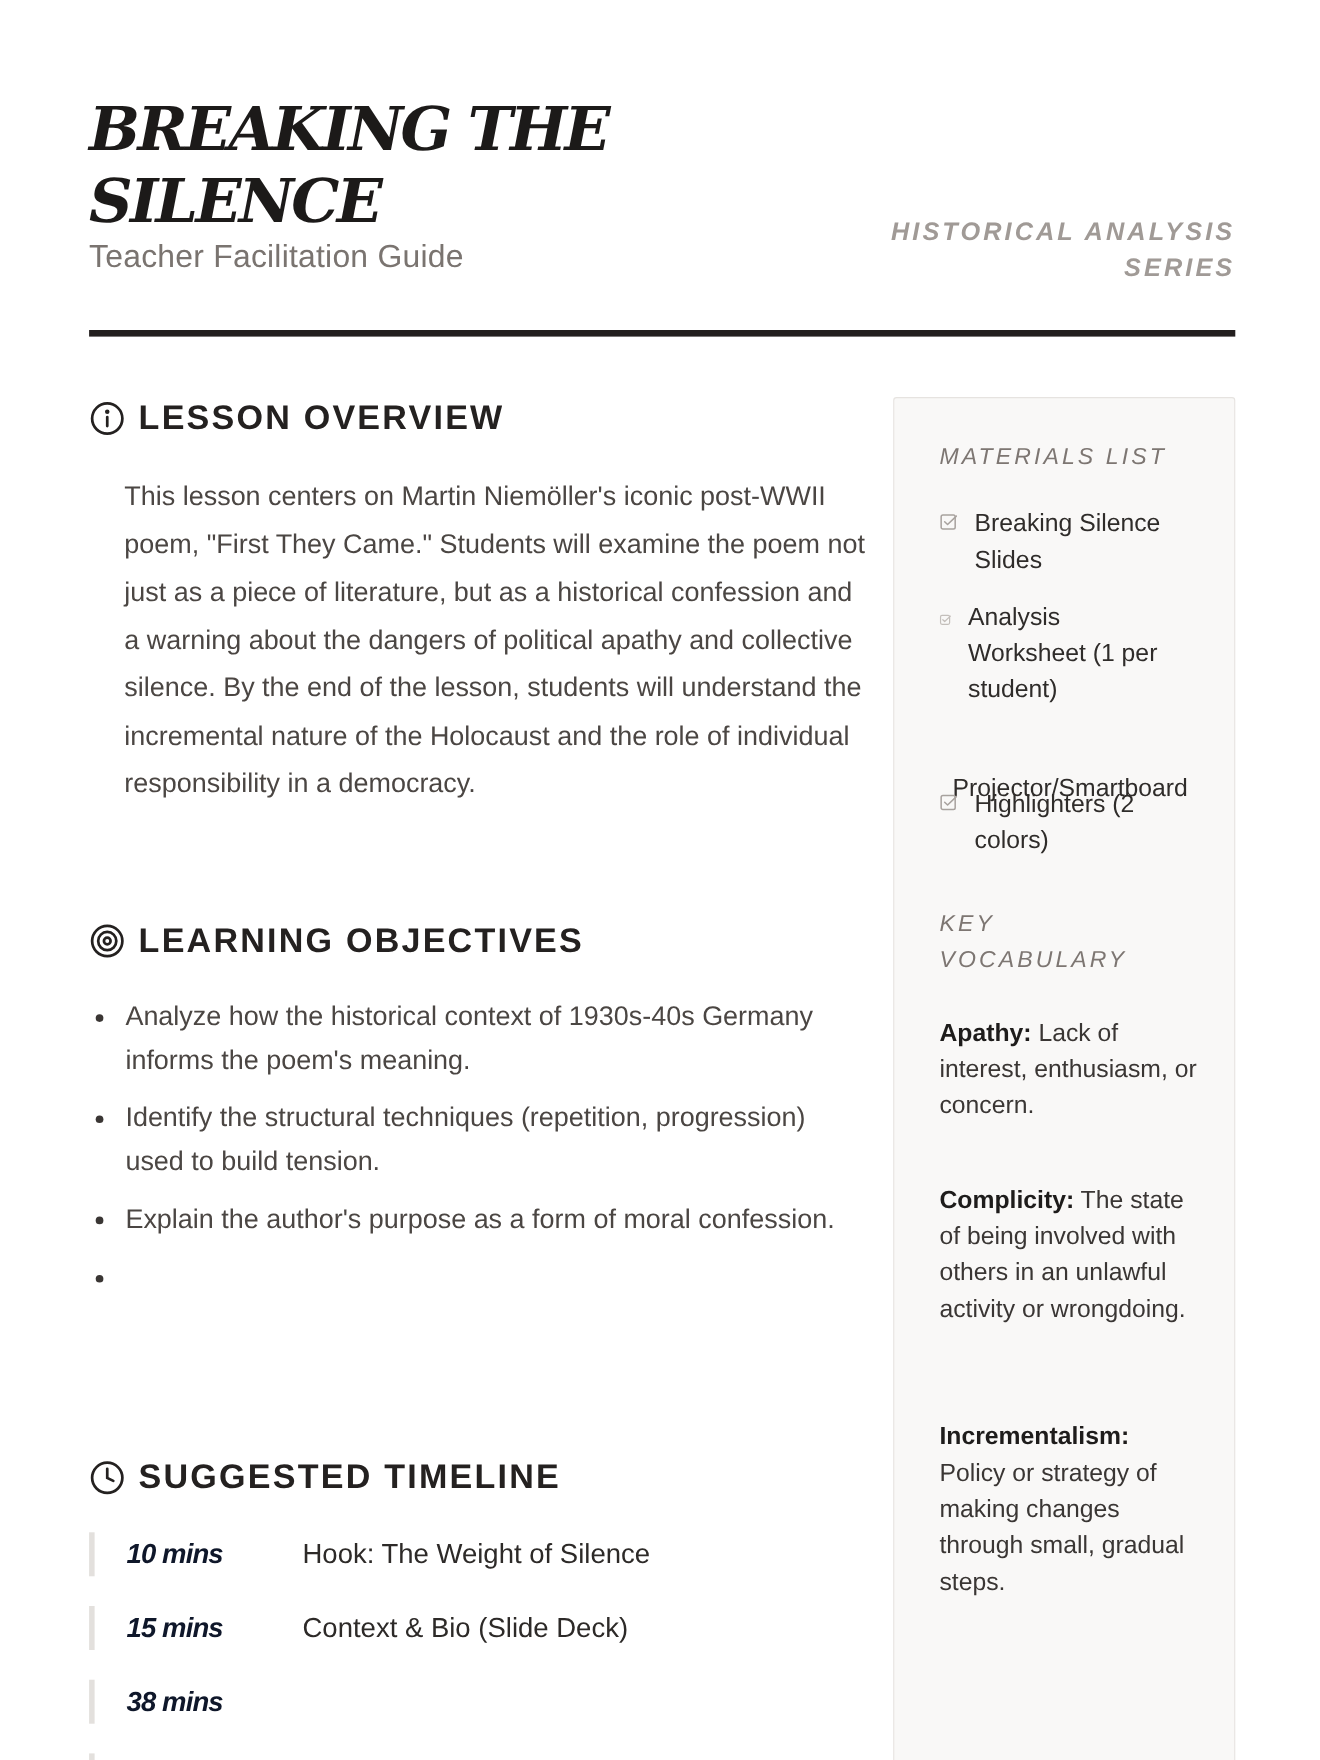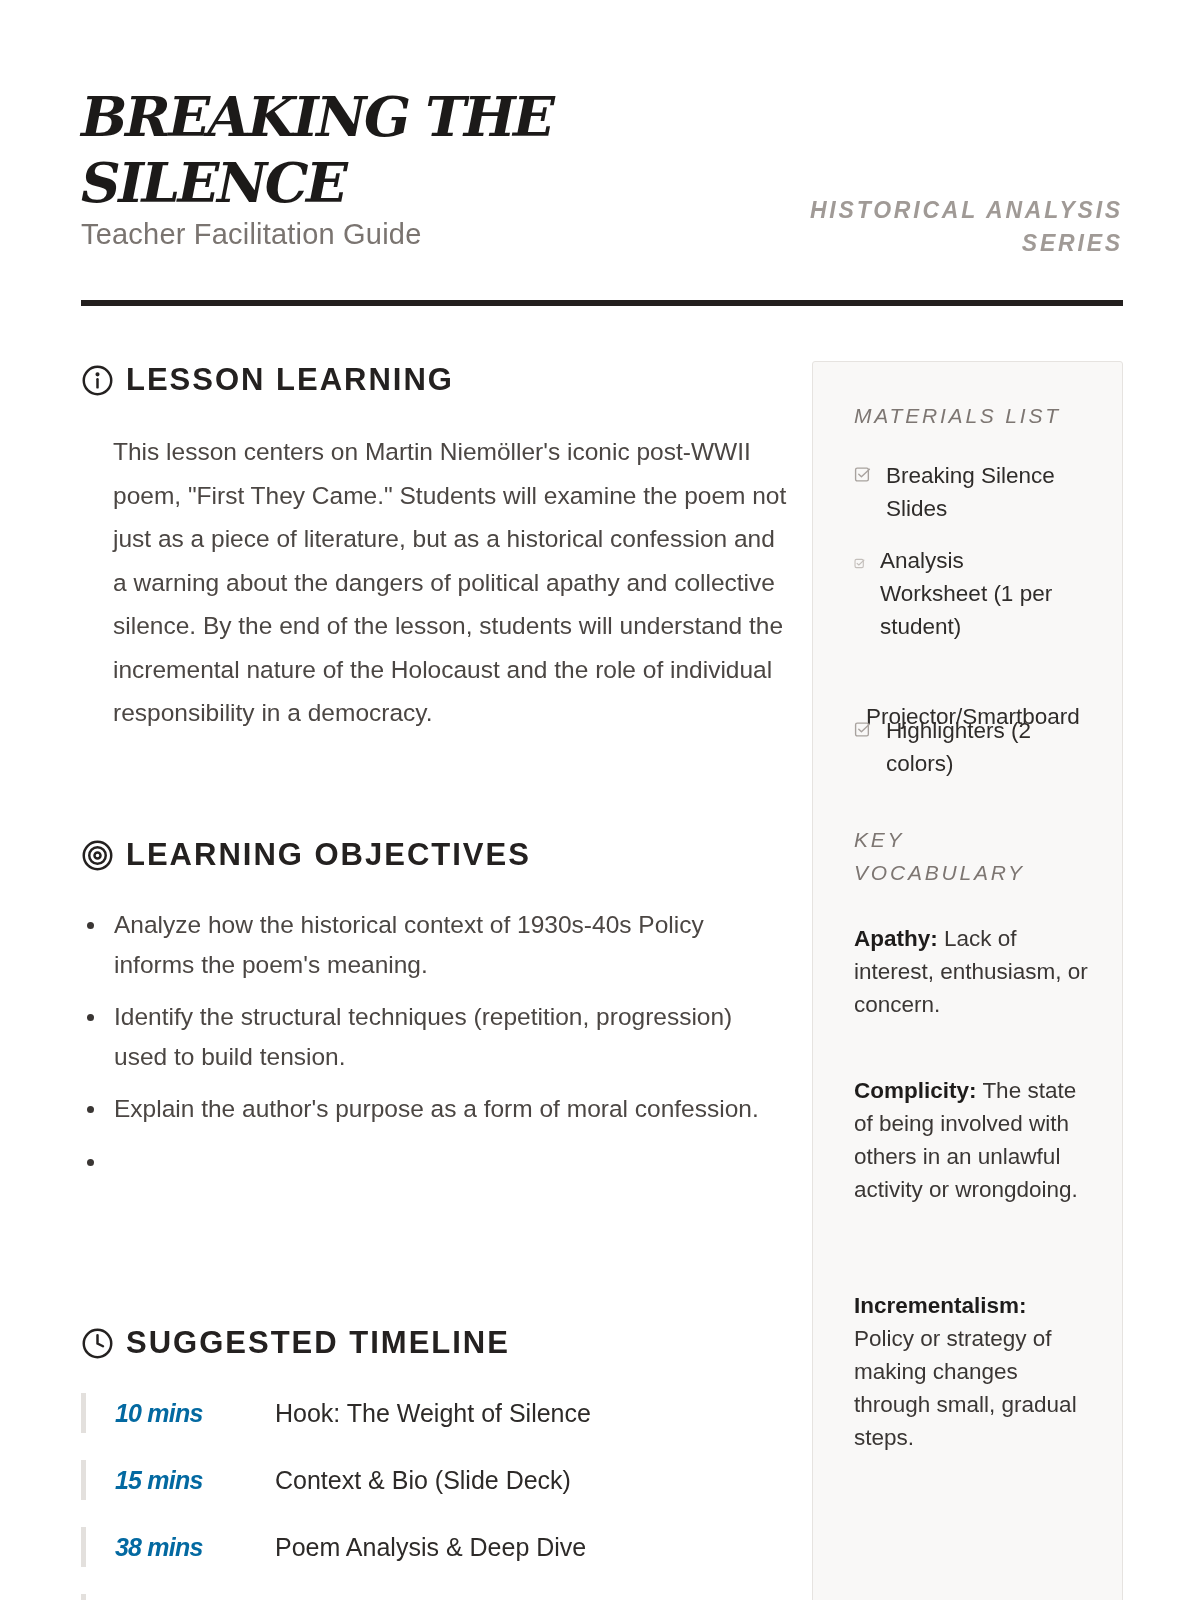--- a/index.html
+++ b/index.html
@@ -101,7 +101,7 @@
           <line x1="12" y1="11" x2="12" y2="17" stroke-linecap="round"></line>
           <circle cx="12" cy="7.5" r="0.6" fill="#242120"></circle>
         </svg>
-        <span>LESSON LEARNING</span>
+        <span>LESSON OVERVIEW</span>
       </h2>
       <p class="overview-text">This lesson centers on Martin Niemöller's iconic post-WWII poem, "First They Came." Students will examine the poem not just as a piece of literature, but as a historical confession and a warning about the dangers of political apathy and collective silence. By the end of the lesson, students will understand the incremental nature of the Holocaust and the role of individual responsibility in a democracy.</p>
     </section>

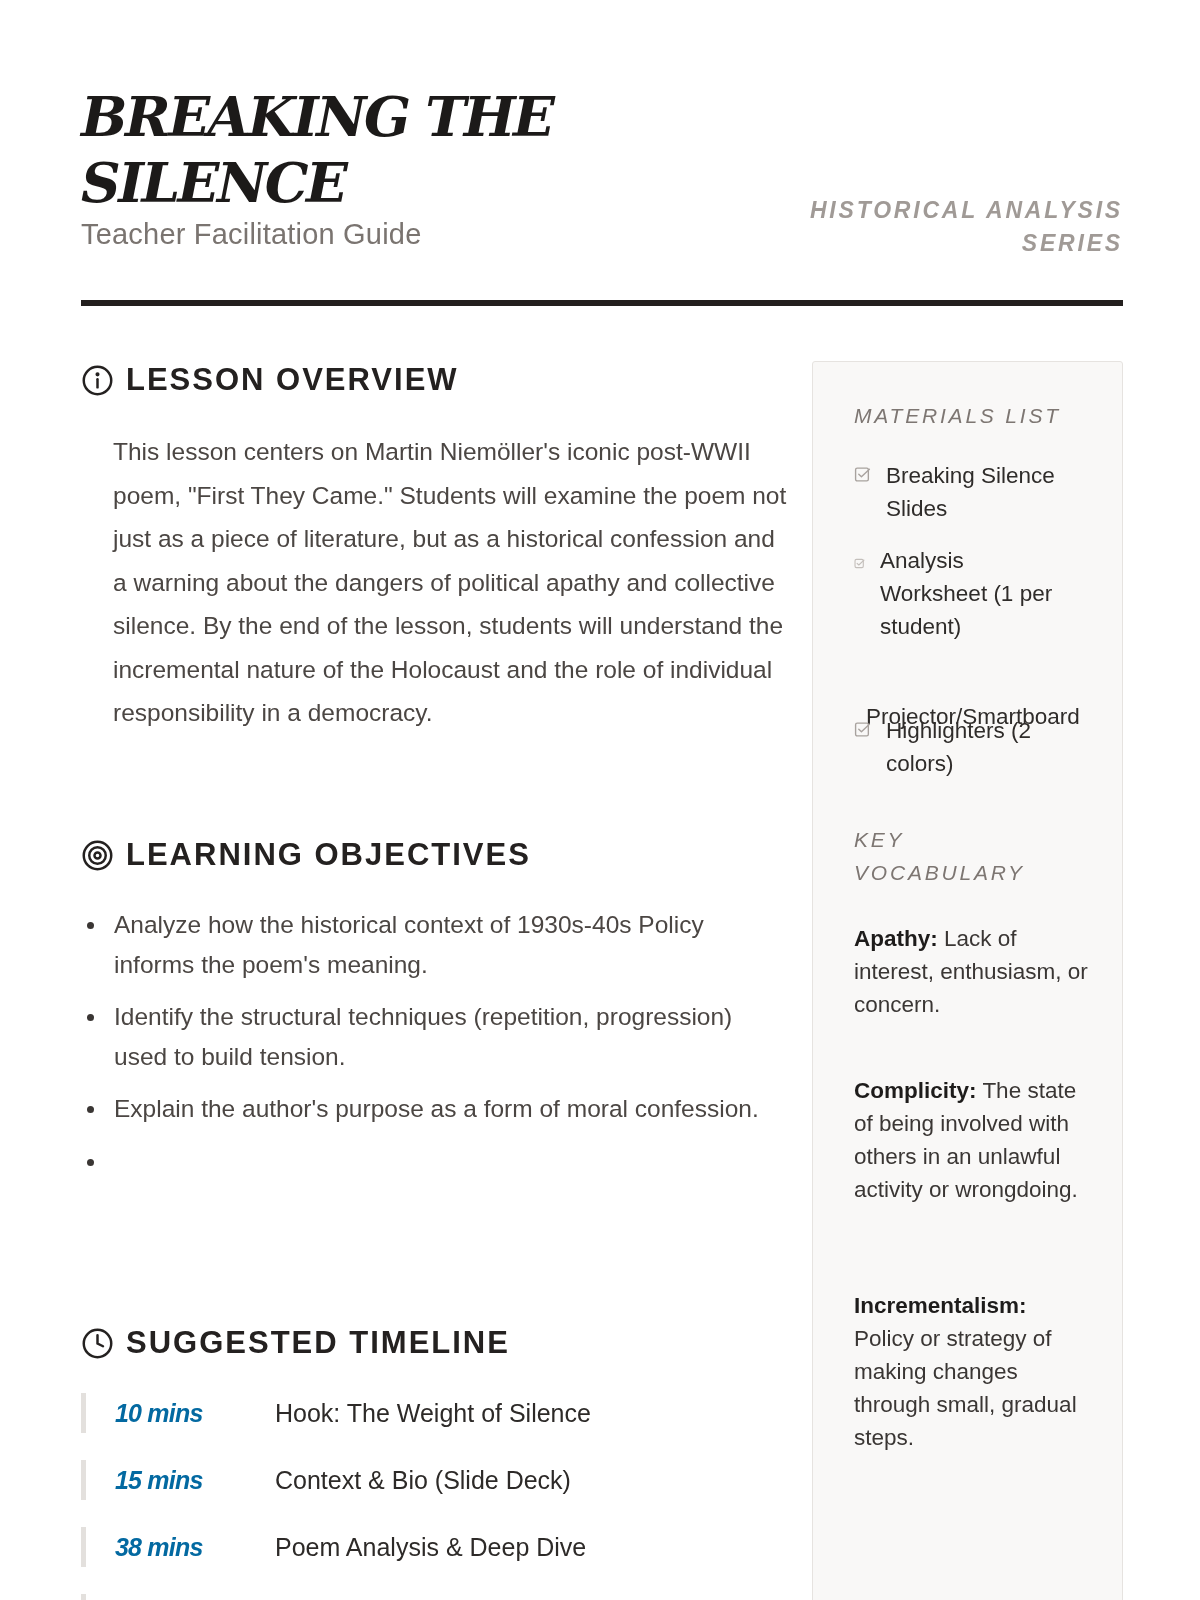--- a/index.html
+++ b/index.html
@@ -116,7 +116,7 @@
         <span>LEARNING OBJECTIVES</span>
       </h2>
       <ul class="obj-list">
-        <li><span class="bullet"></span><span>Analyze how the historical context of 1930s-40s Policy informs the poem's meaning.</span></li>
+        <li><span class="bullet"></span><span>Analyze how the historical context of 1930s-40s Germany informs the poem's meaning.</span></li>
         <li><span class="bullet"></span><span>Identify the structural techniques (repetition, progression) used to build tension.</span></li>
         <li><span class="bullet"></span><span>Explain the author's purpose as a form of moral confession.</span></li>
         <li><span class="bullet"></span></li>

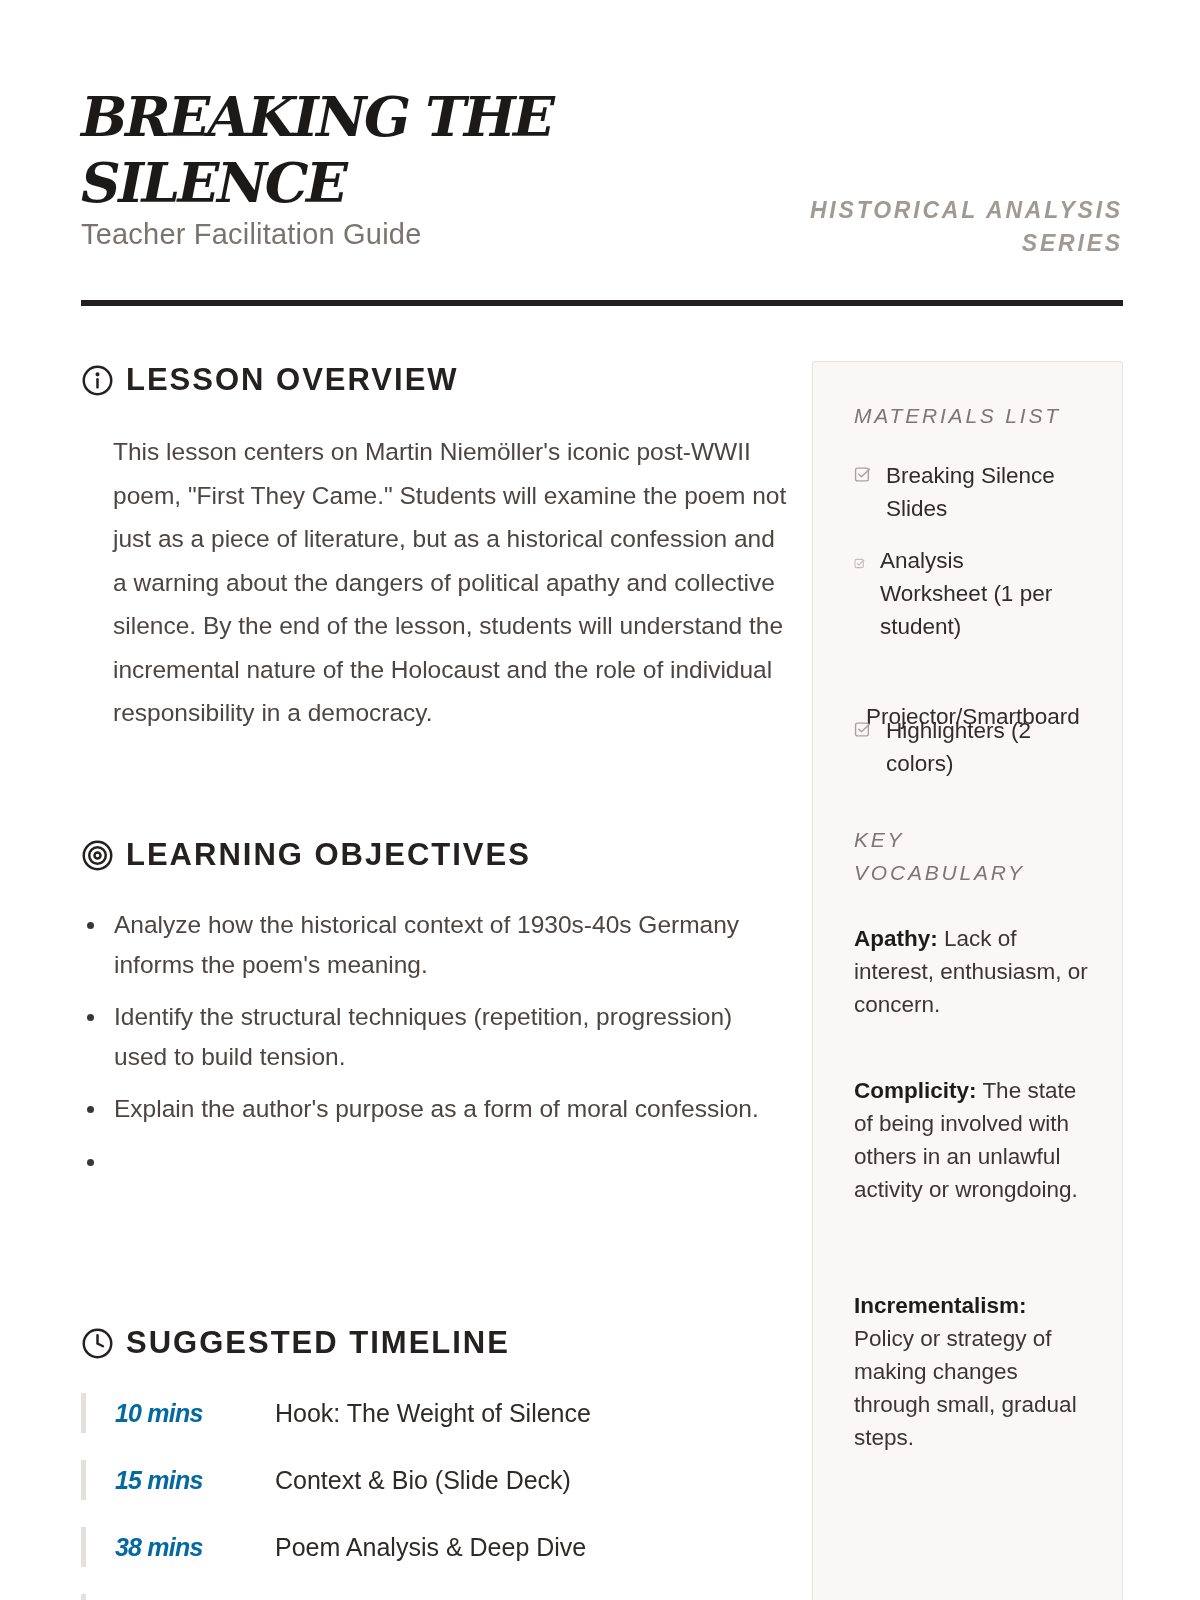--- a/index.html
+++ b/index.html
@@ -54,7 +54,7 @@
     .tl-bar { position: absolute; left: 0; top: 0; width: 5px; height: 40px; background: #e3e0dd; }
     .tl-time {
       position: absolute; left: 34px; font-style: italic; font-weight: bold; font-size: 25px;
-      color: #0369a1; letter-spacing: -0.8px;
+      color: #0f172a; letter-spacing: -0.8px;
     }
     .tl-label { position: absolute; left: 194px; font-size: 25px; color: #2d2a28; }
 

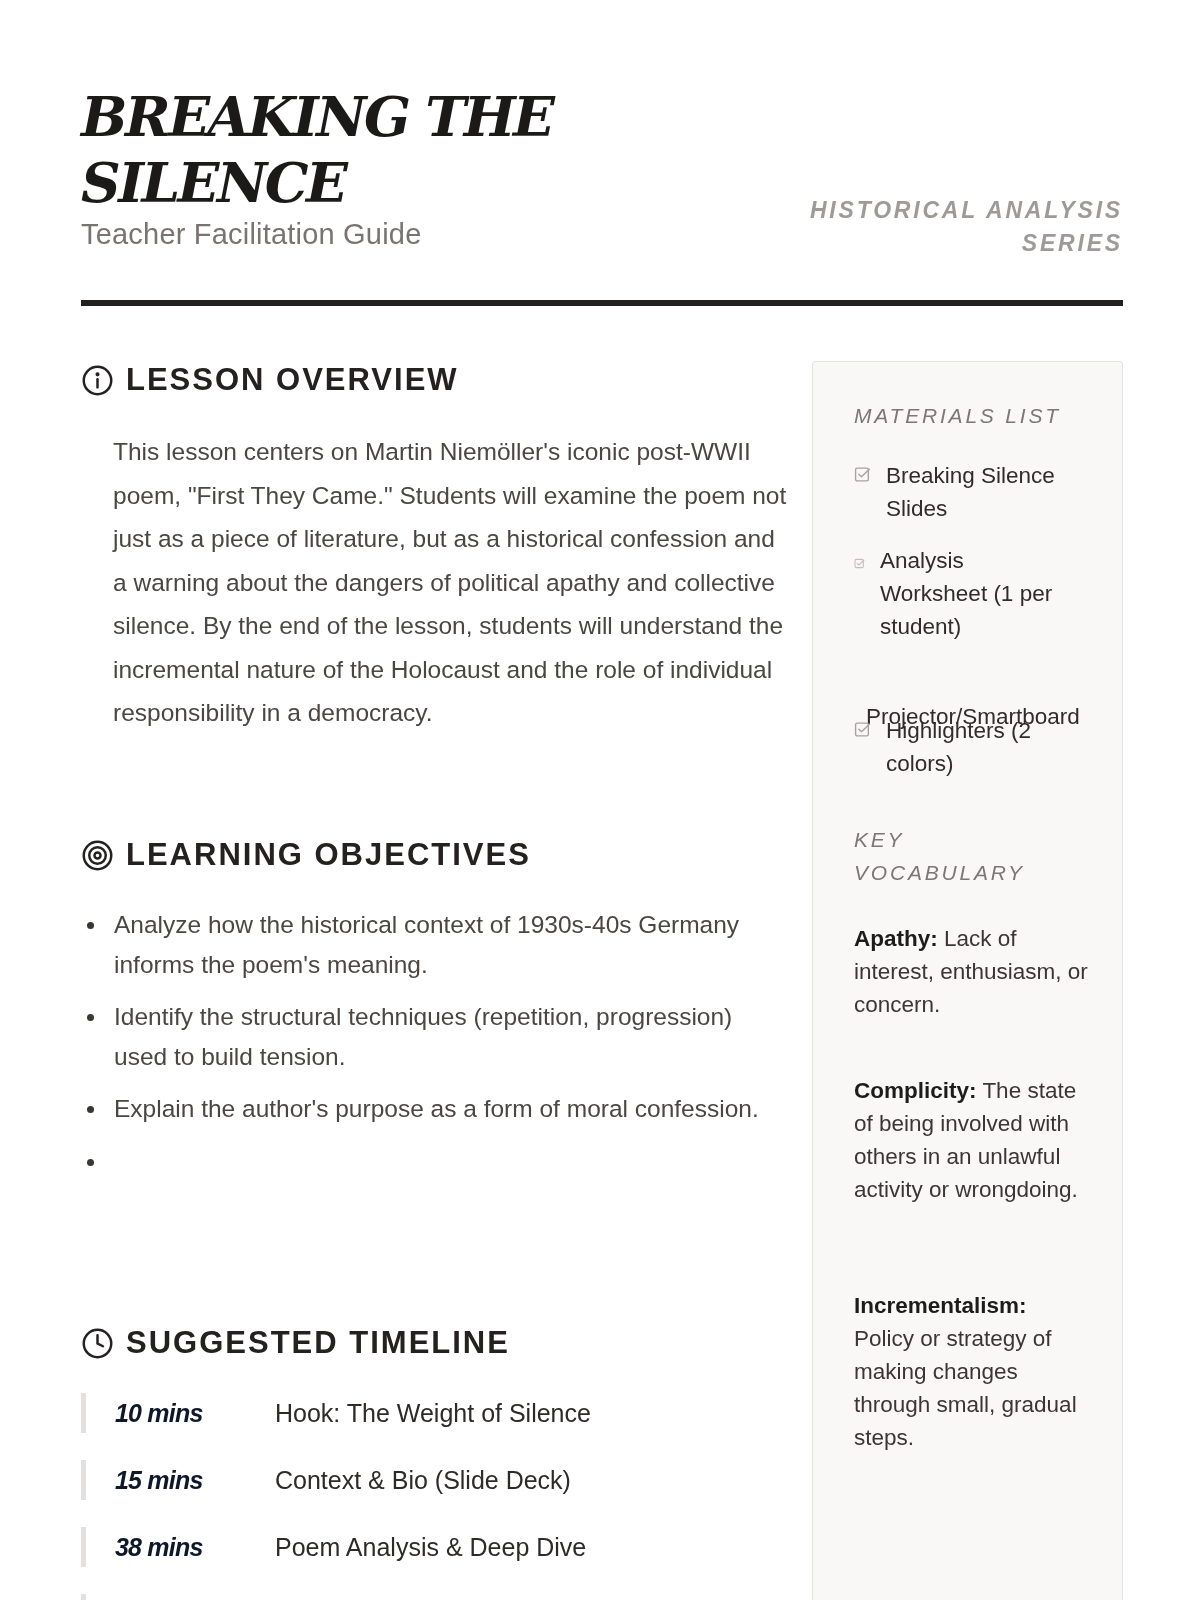--- a/index.html
+++ b/index.html
@@ -145,7 +145,6 @@
         <div class="tl-row">
           <span class="tl-bar"></span>
           <span class="tl-time">38 mins</span>
-          <span class="tl-label">Poem Analysis &amp; Deep Dive</span>
         </div>
         <div class="tl-row">
           <span class="tl-bar"></span>

